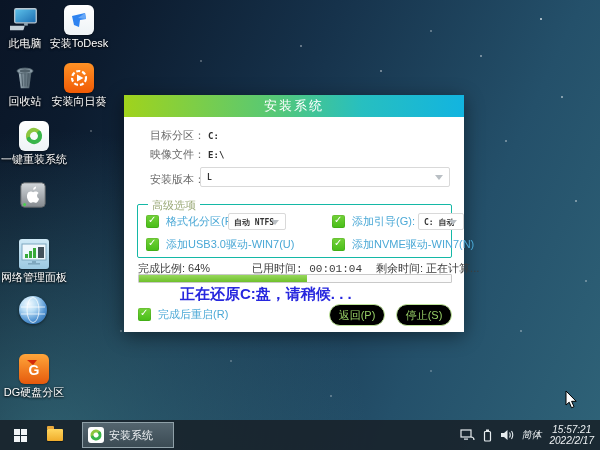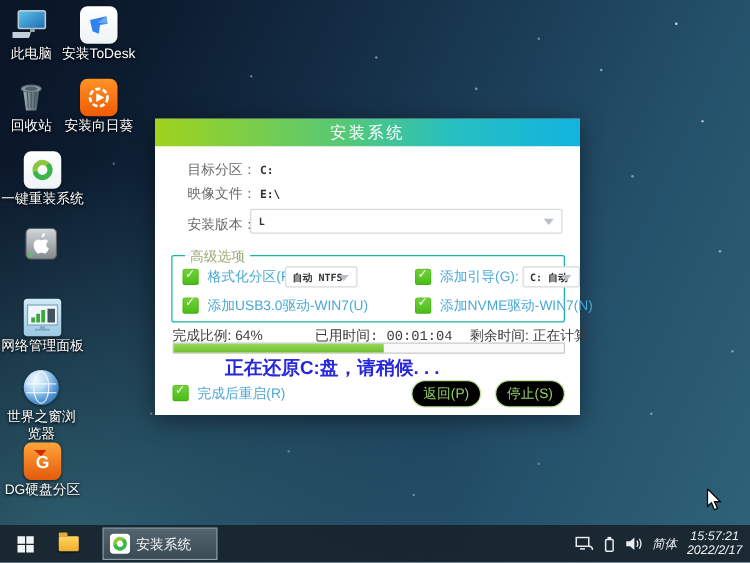--- a/index.html
+++ b/index.html
@@ -222,7 +222,6 @@
       </svg>
     </div>
   </div>
-  <span class="cap">世界之窗浏览器</span>
 </div>
 
 <div class="desktop-icon di-8">

